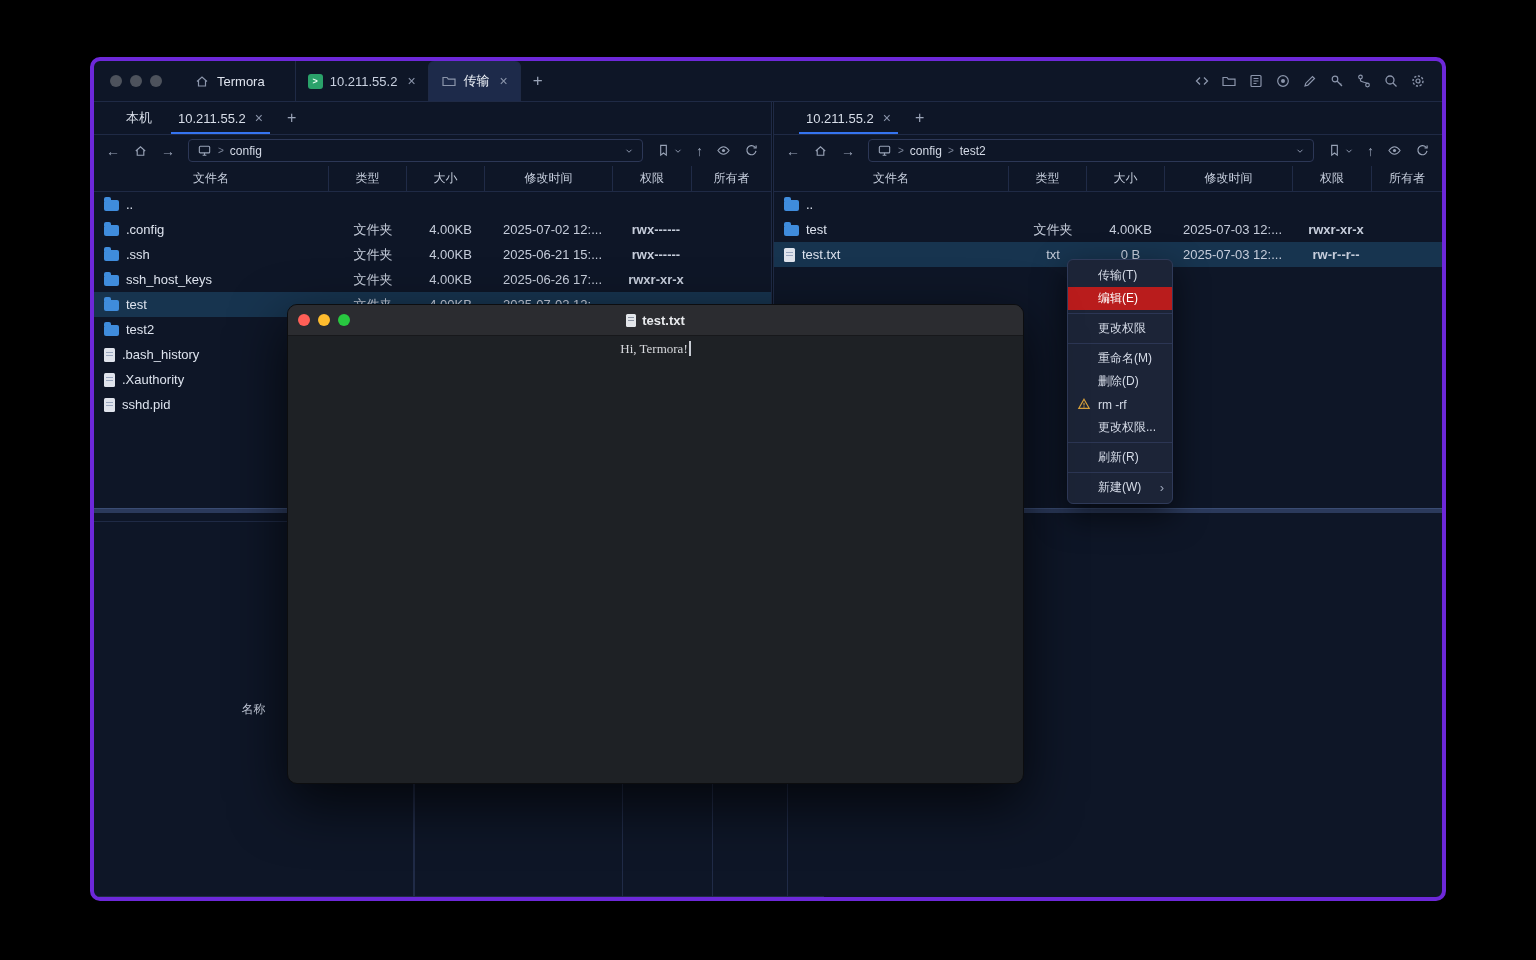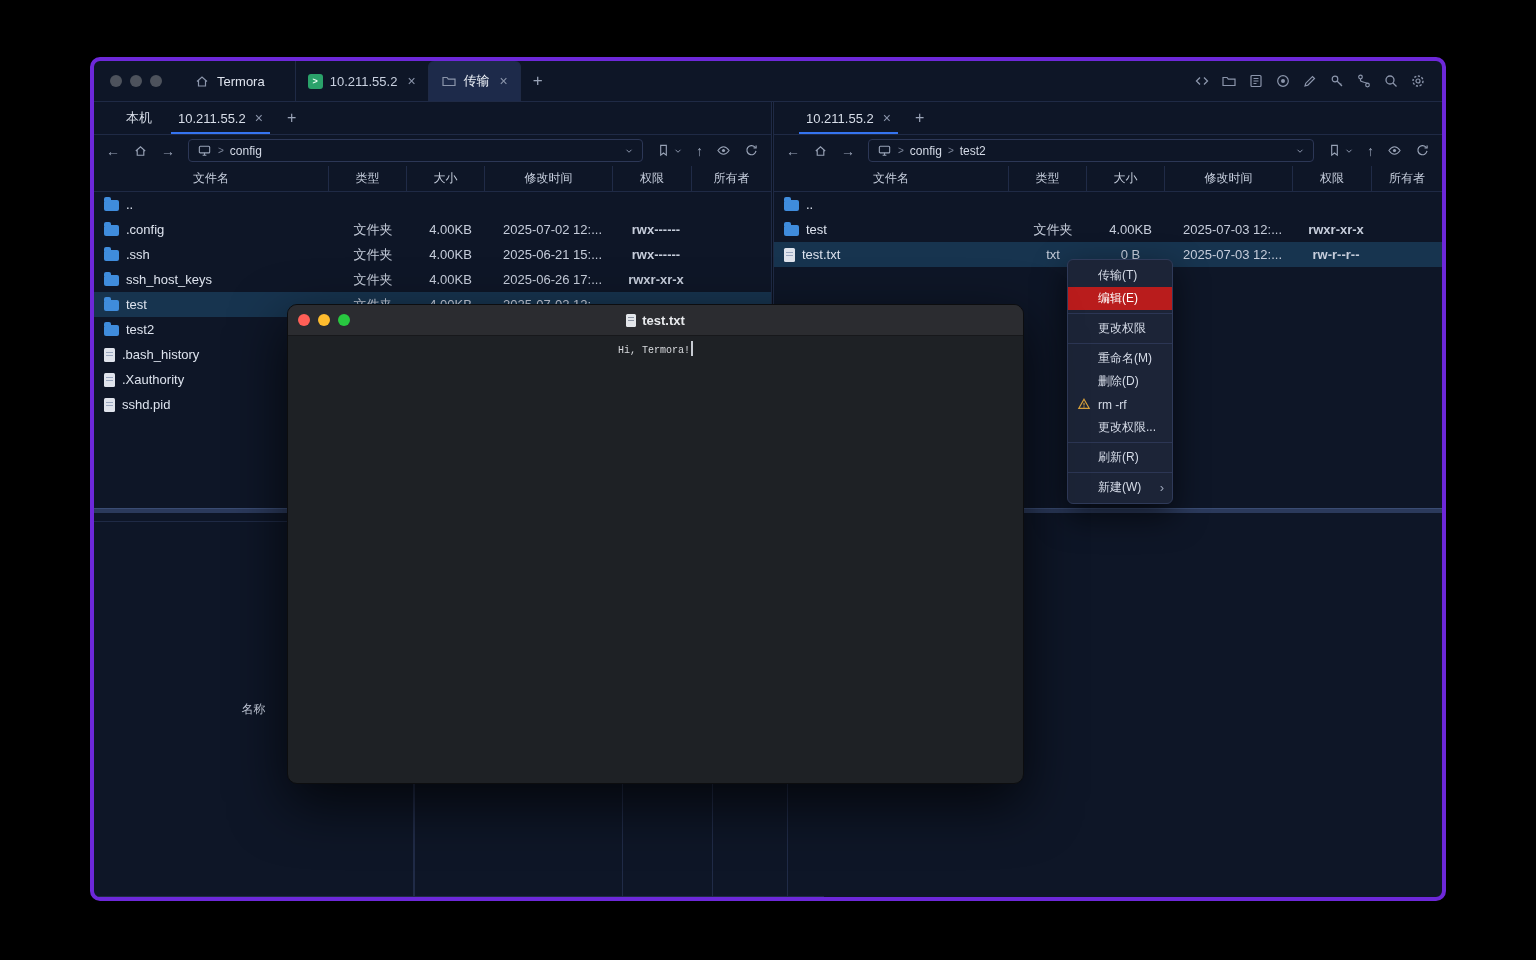--- a/index.html
+++ b/index.html
@@ -107,8 +107,8 @@
   .ed-title { margin:0 auto; display:flex; align-items:center; gap:6px; font-size:13px; font-weight:bold; color:#e8eaed; }
   .ed-doc { width:10px; height:13px; background:#e3e6ea; border-radius:1.5px; position:relative; }
   .ed-doc::after { content:""; position:absolute; left:2px; right:2px; top:3px; height:1px; background:#8c94a3; box-shadow:0 3px 0 #8c94a3; }
-  .ed-content { flex:1; padding:5px 7px; font-family:Liberation Mono, monospace;
-                font-size:10px; color:#d8dade; }
+  .ed-content { flex:1; padding:5px 7px; font-family:Liberation Serif, serif;
+                font-size:13px; color:#d8dade; }
   .cursor { display:inline-block; width:2px; height:15px; background:#c7cbd2; vertical-align:text-bottom; margin-left:1px; }
 
   svg { display:block; }

